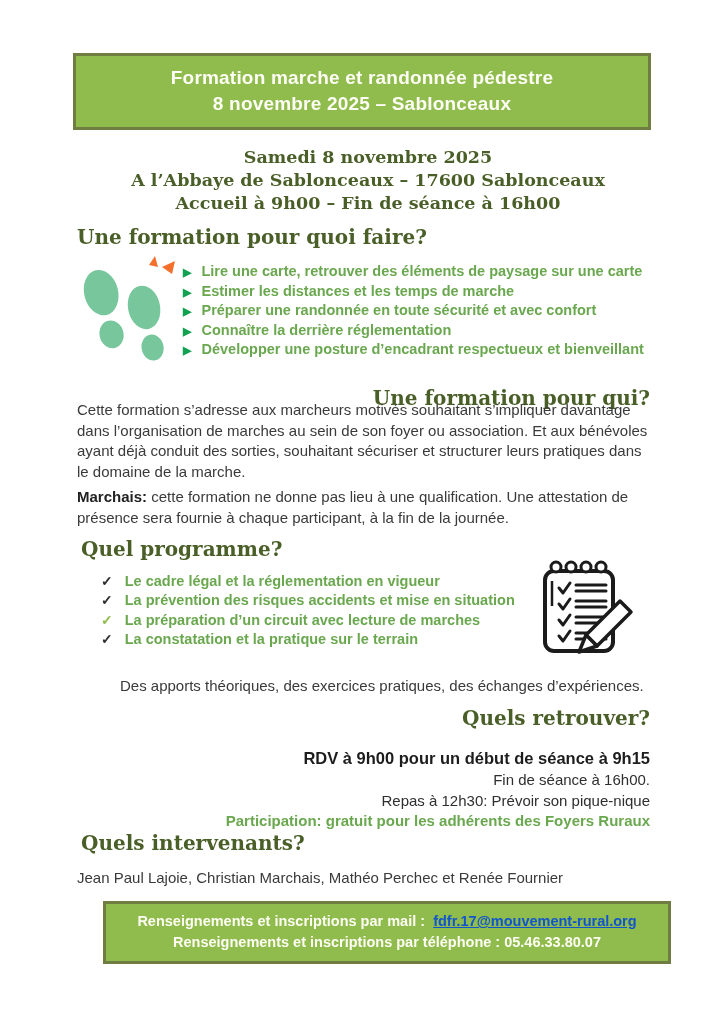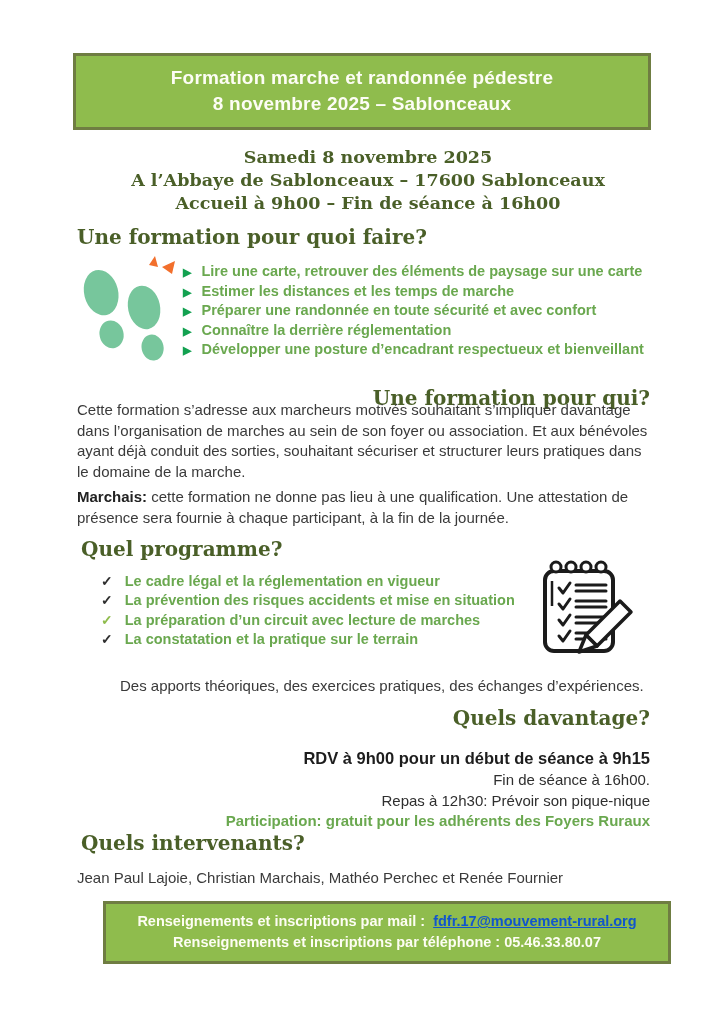--- a/index.html
+++ b/index.html
@@ -215,7 +215,7 @@
 
   <div class="apports">Des apports théoriques, des exercices pratiques, des échanges d’expériences.</div>
 
-  <div class="h h-horaires">Quels davantage?</div>
+  <div class="h h-horaires">Quels retrouver?</div>
 
   <div class="horaires">
     <div class="l1">RDV à 9h00 pour un début de séance à 9h15</div>

